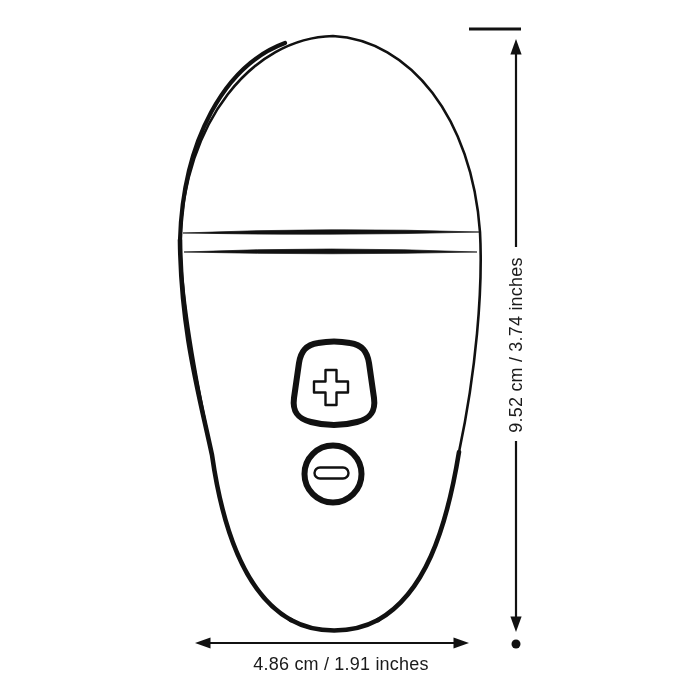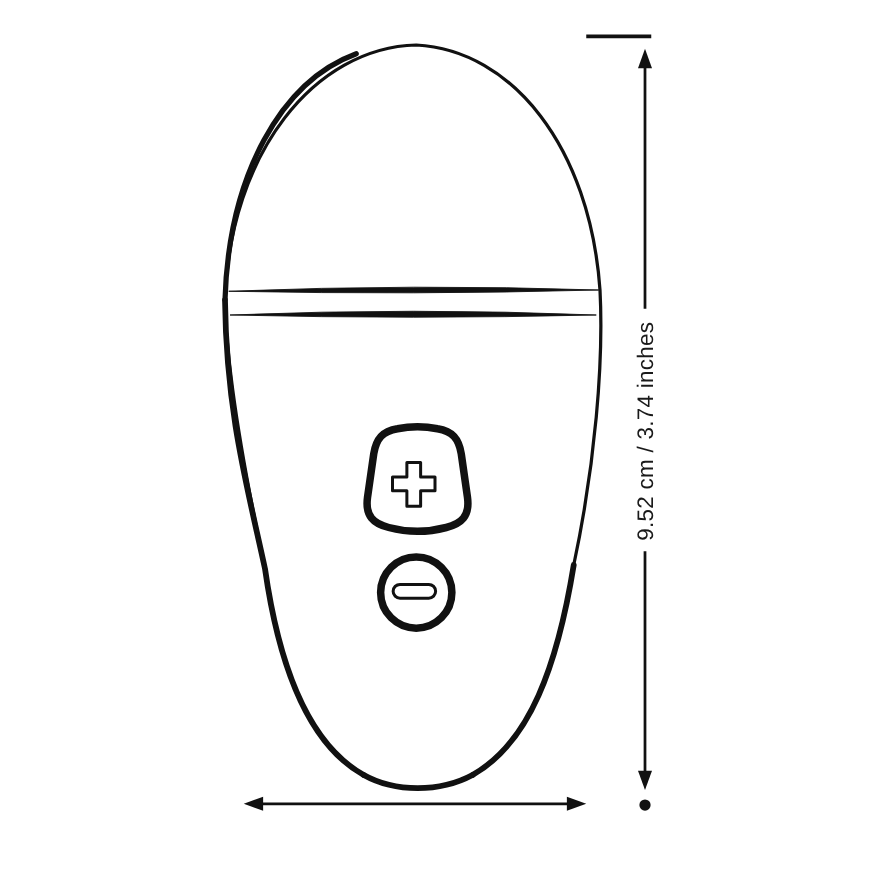--- a/index.html
+++ b/index.html
@@ -124,6 +124,7 @@
 
   <div class="dim-label dim-label--height">9.52 cm / 3.74 inches</div>
 
+  <div class="dim-label dim-label--width">4.86 cm / 1.91 inches</div>
 
 </div>
 

